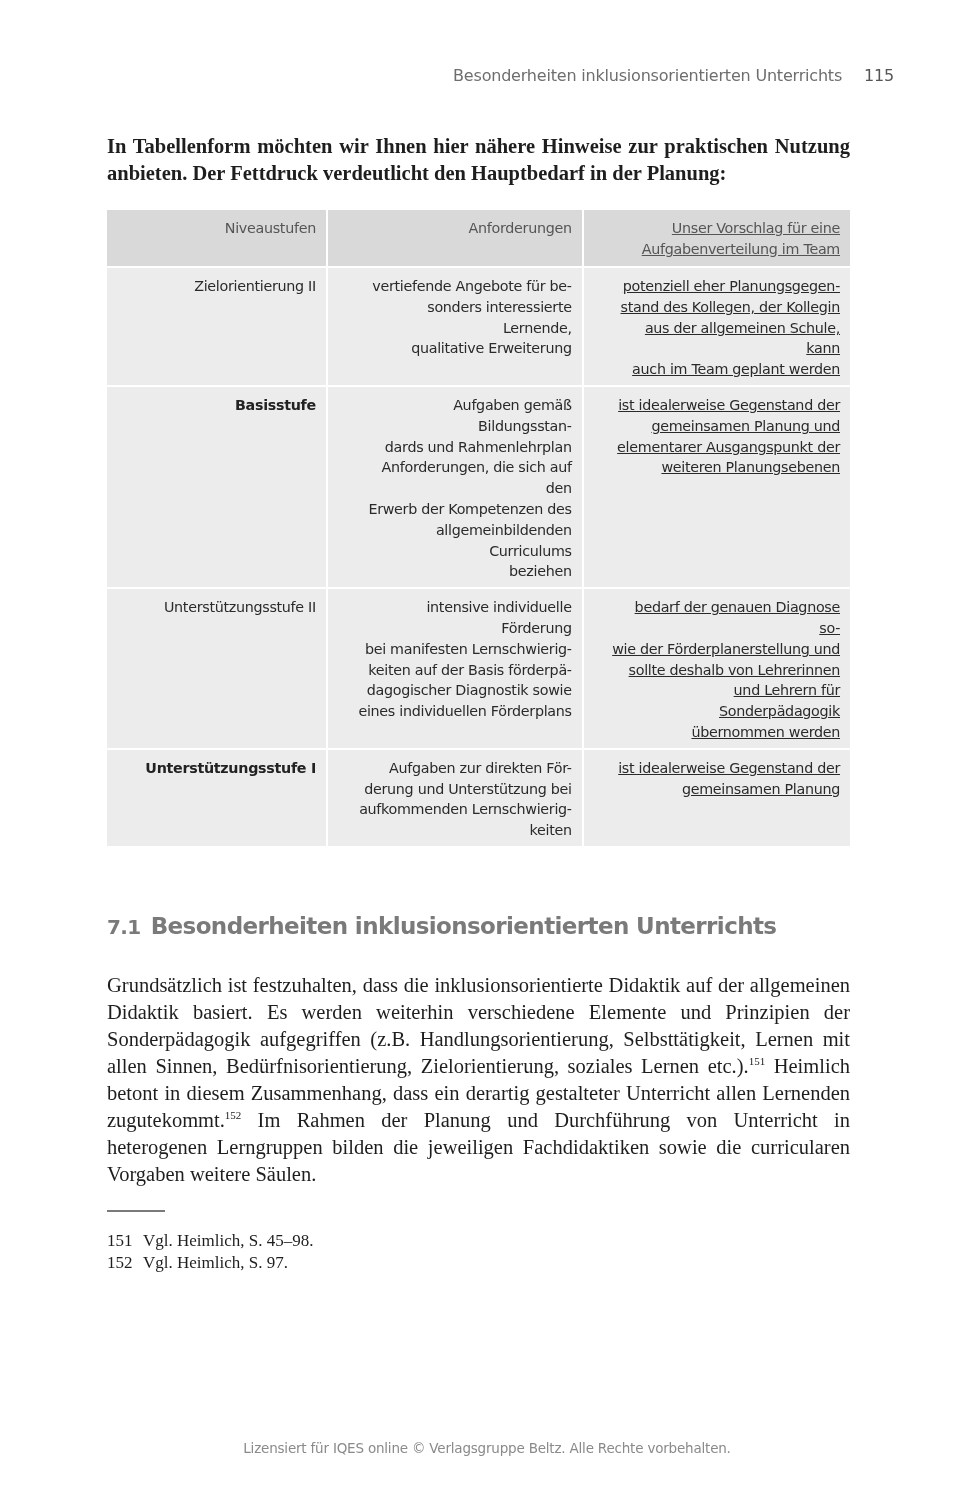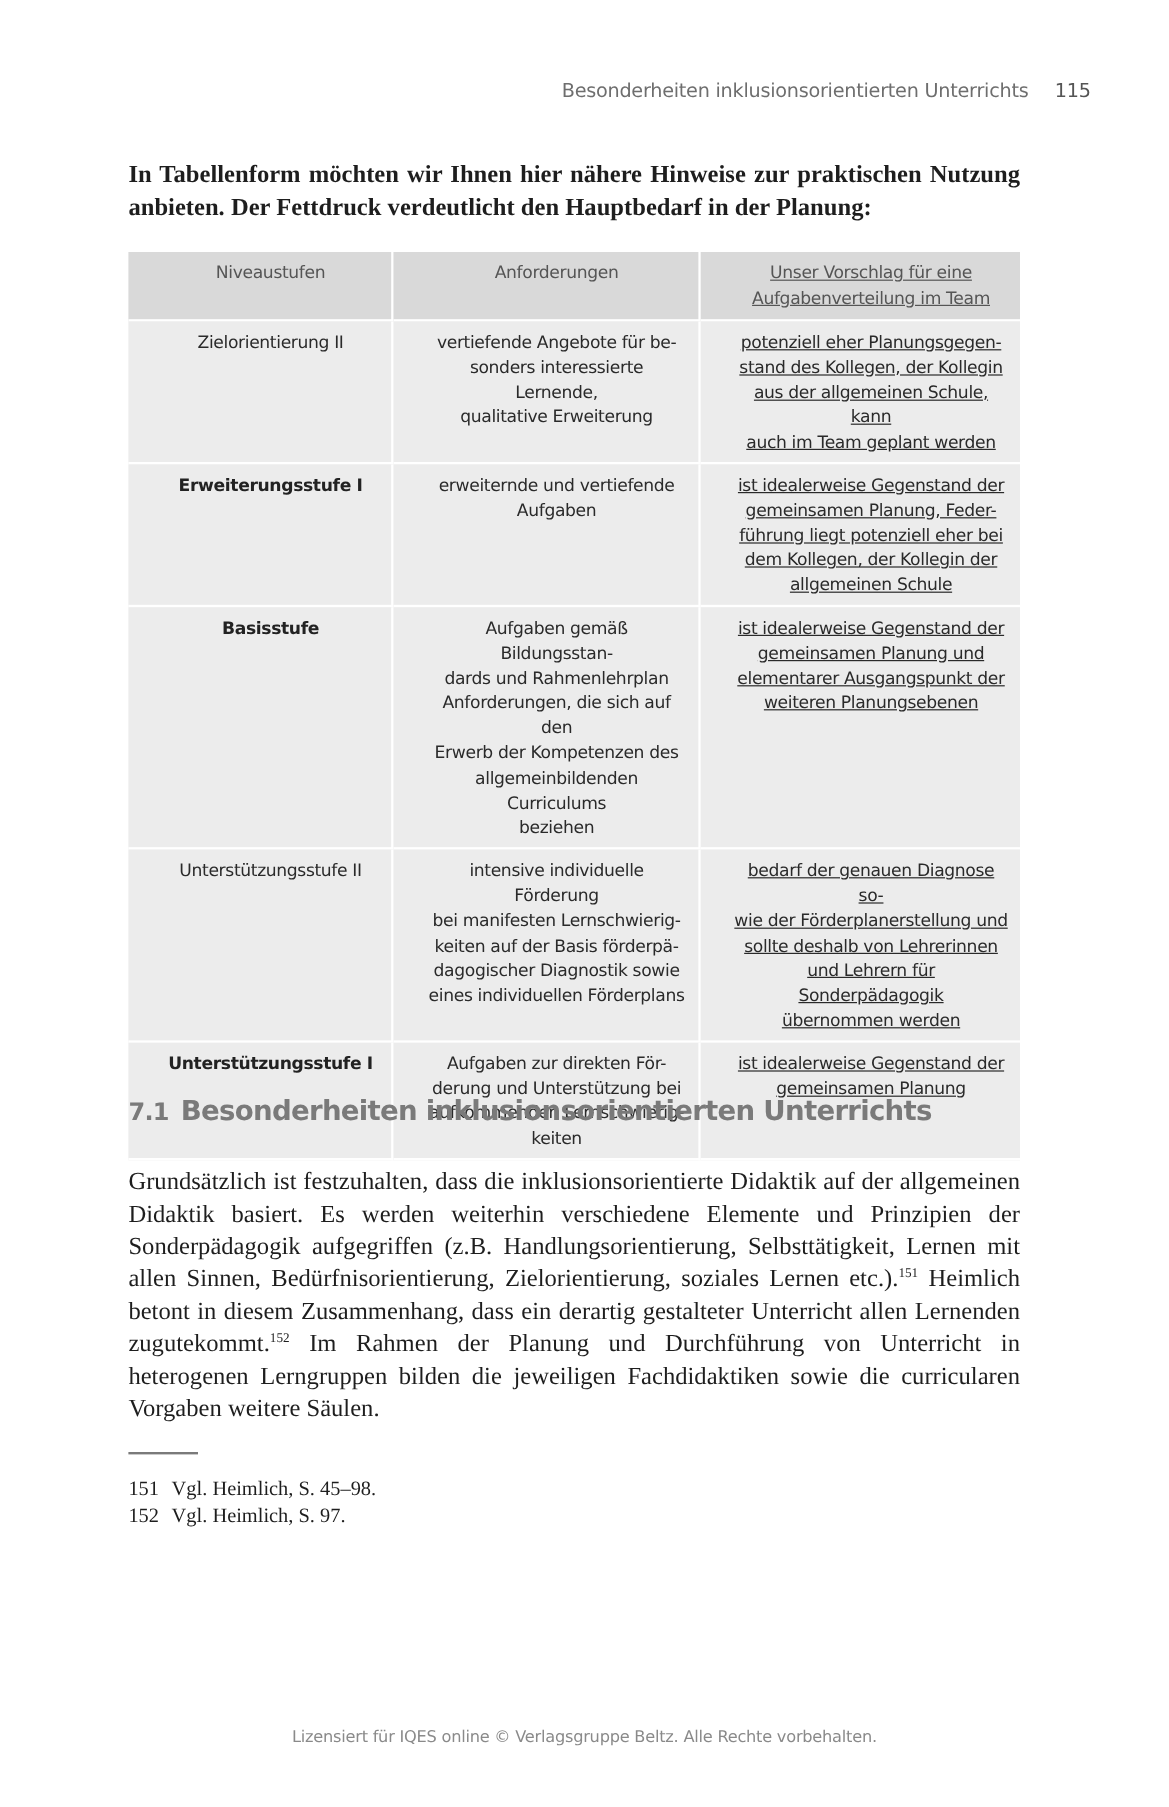--- a/index.html
+++ b/index.html
@@ -5,7 +5,7 @@
     html, body { margin: 0; padding: 0; background: #ffffff; }
     body { width: 974px; height: 1506px; position: relative; overflow: hidden; }
     .running-head {
-      position: absolute; top: 66px; left: 15px; width: 894px; text-align: right;
+      position: absolute; top: 66px; left: 0; width: 894px; text-align: right;
       font-family: "DejaVu Sans", sans-serif; font-size: 16px; color: #6e6e6e;
       letter-spacing: -0.2px;
     }

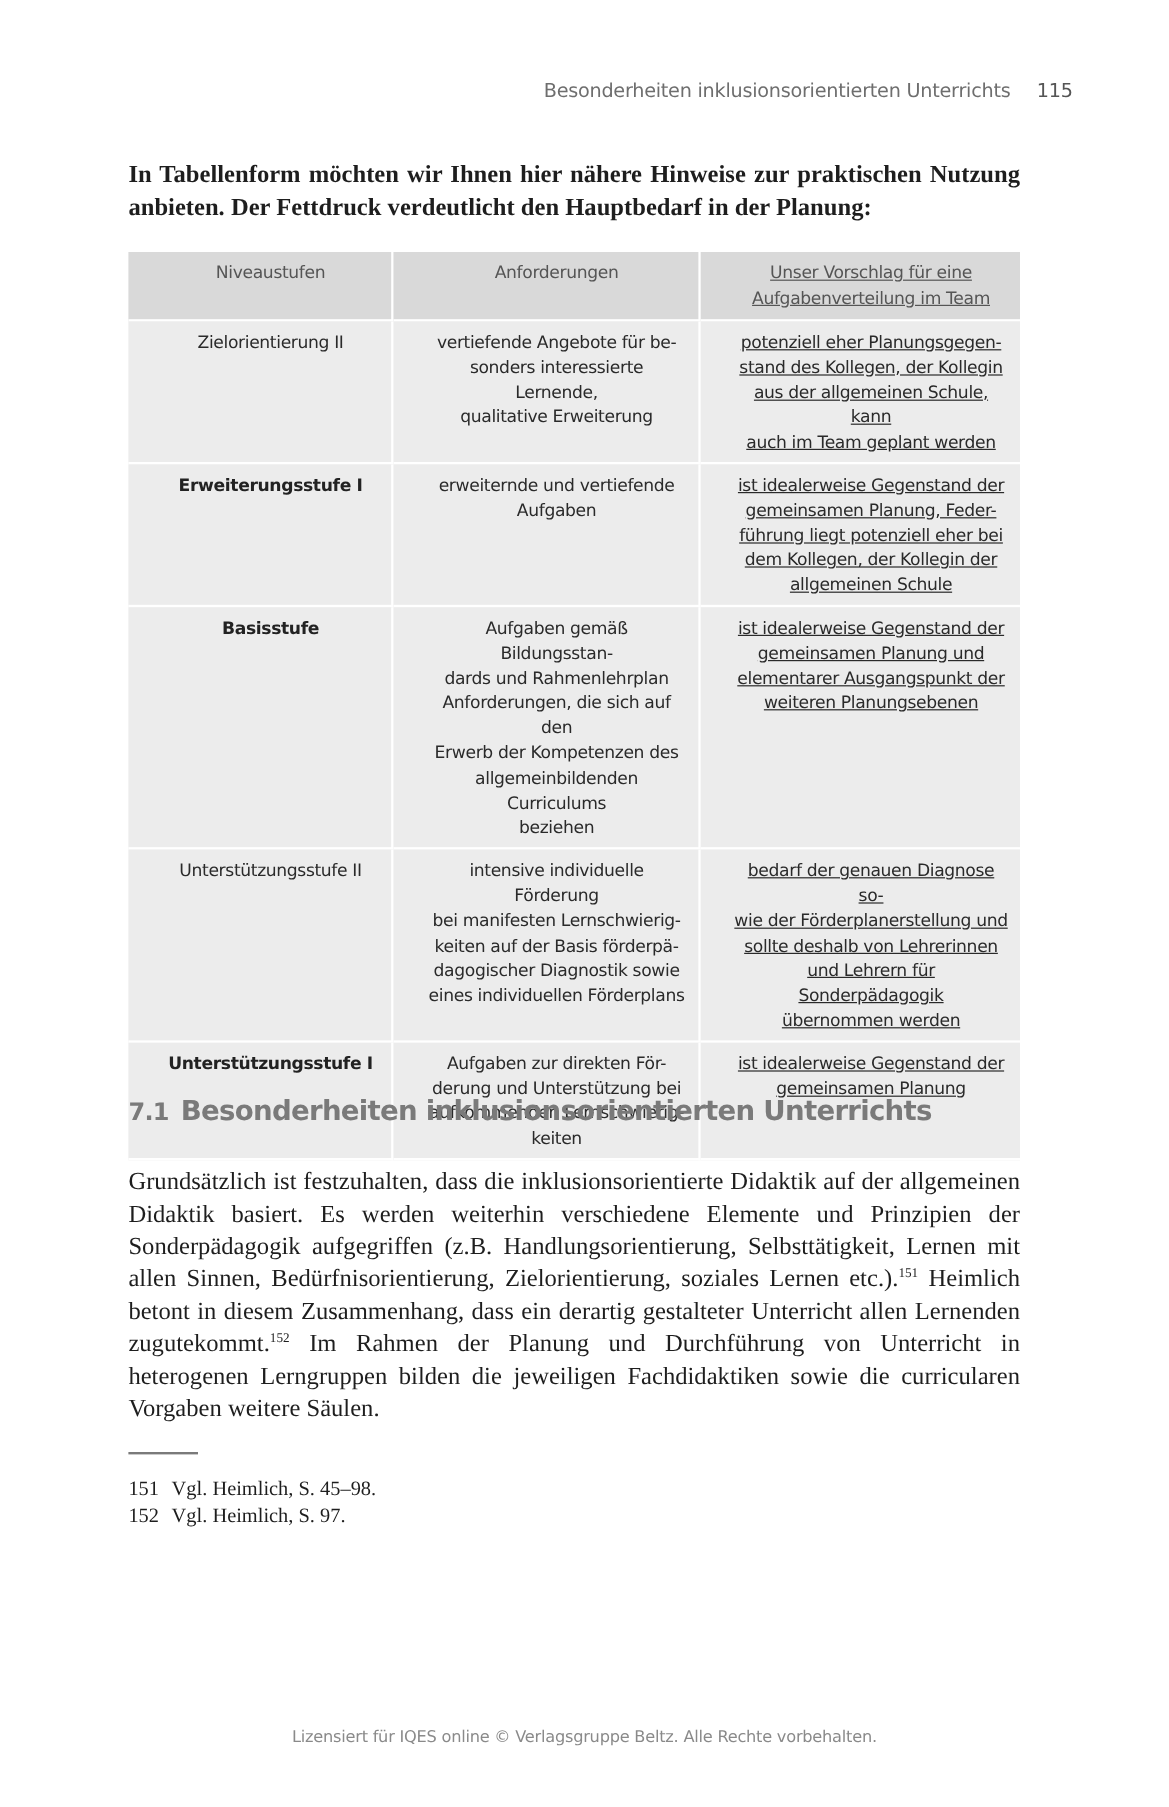--- a/index.html
+++ b/index.html
@@ -23,7 +23,7 @@
       color: #2a2a2a; letter-spacing: -0.3px;
     }
     .tbl th, .tbl td {
-      vertical-align: top; text-align: center; padding: 8px 10px 5px 28px;
+      vertical-align: top; text-align: right; padding: 8px 10px 5px 28px;
       border-right: 2px solid #fff; border-bottom: 2px solid #fff;
       white-space: pre-line;
     }

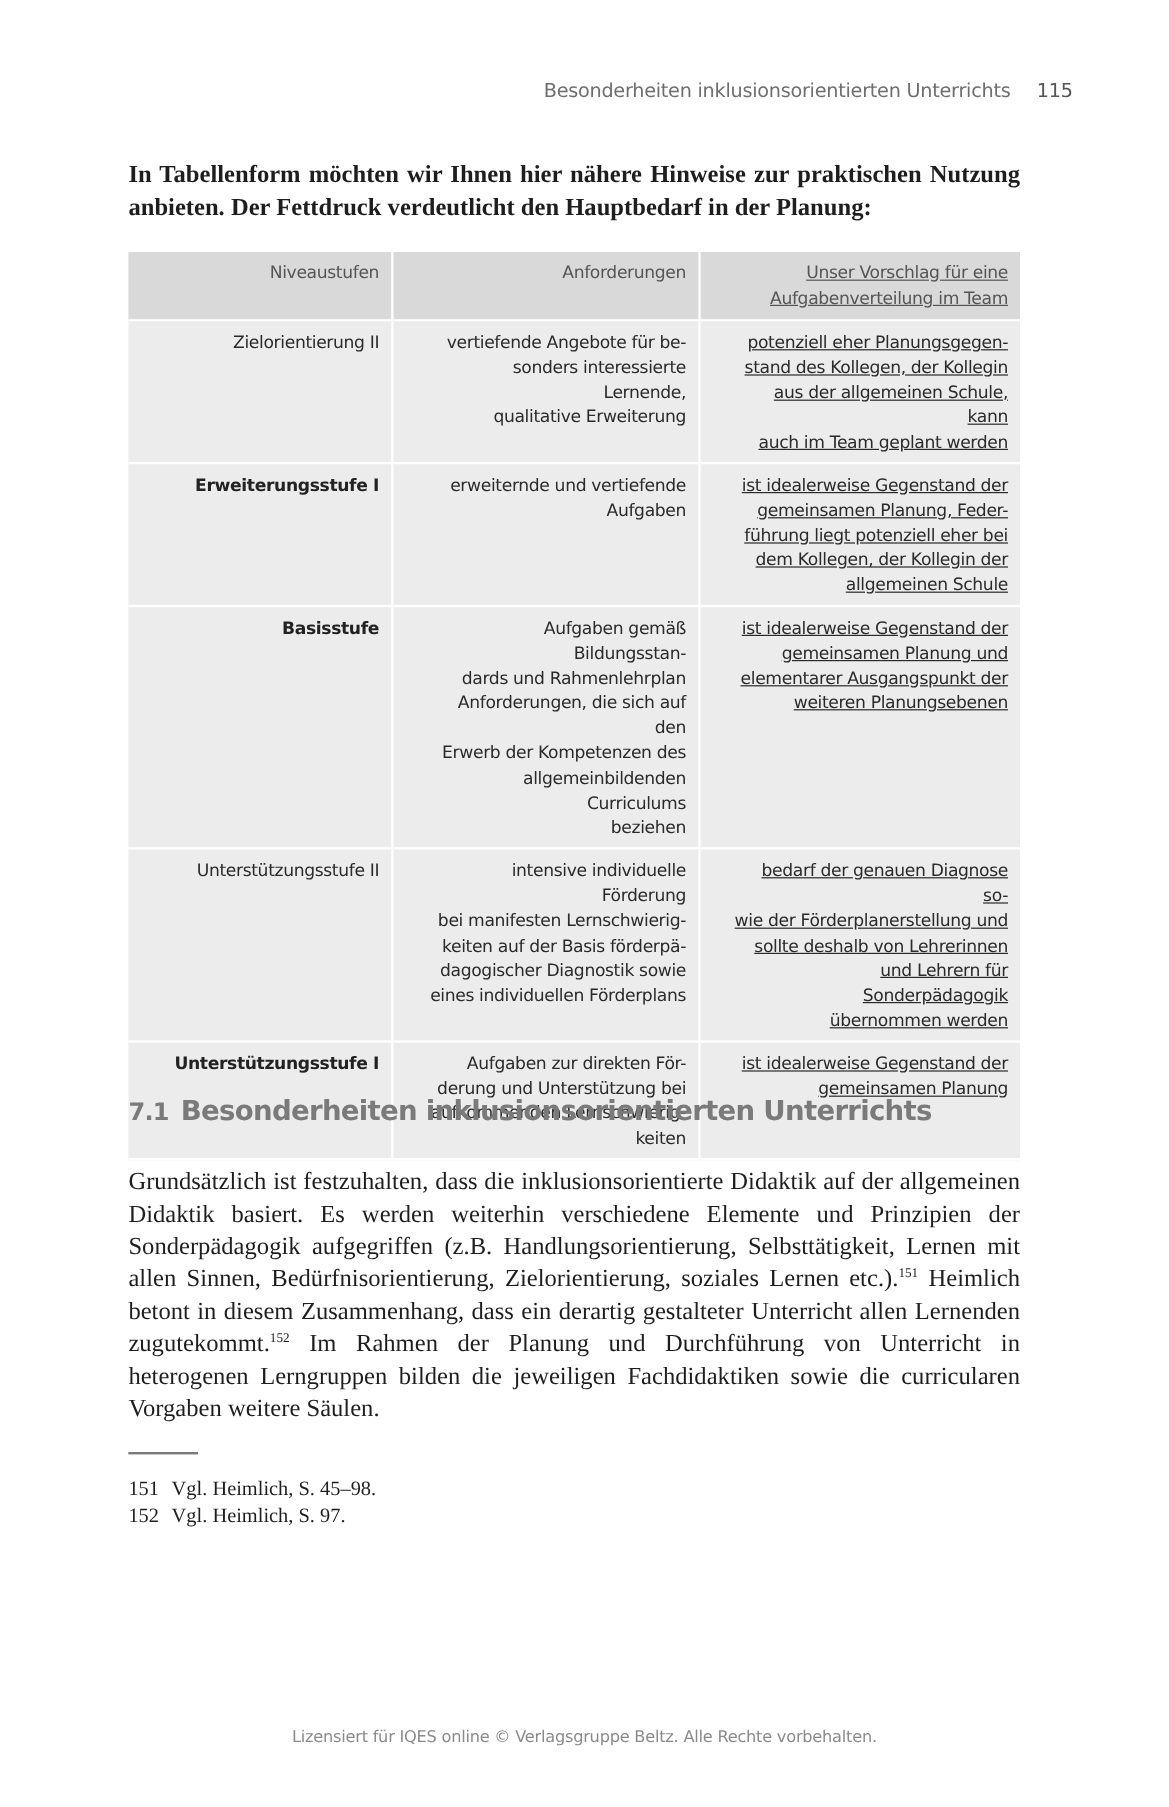--- a/index.html
+++ b/index.html
@@ -86,16 +86,6 @@
 auch im Team geplant werden</td>
       </tr>
       <tr>
-        <td class="col1 bold">Erweiterungsstufe I</td>
-        <td class="col2">erweiternde und vertiefende
-Aufgaben</td>
-        <td class="col3">ist idealerweise Gegenstand der
-gemeinsamen Planung, Feder-
-führung liegt potenziell eher bei
-dem Kollegen, der Kollegin der
-allgemeinen Schule</td>
-      </tr>
-      <tr>
         <td class="col1 bold">Basisstufe</td>
         <td class="col2">Aufgaben gemäß Bildungsstan-
 dards und Rahmenlehrplan

